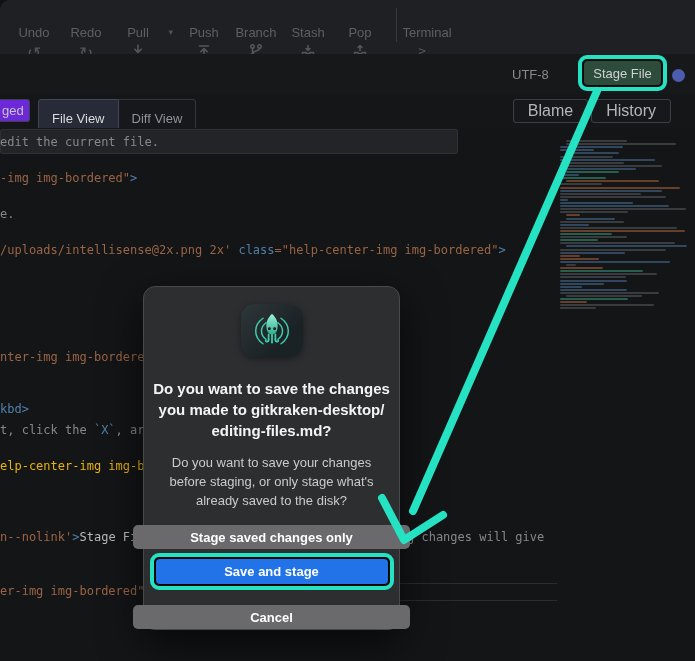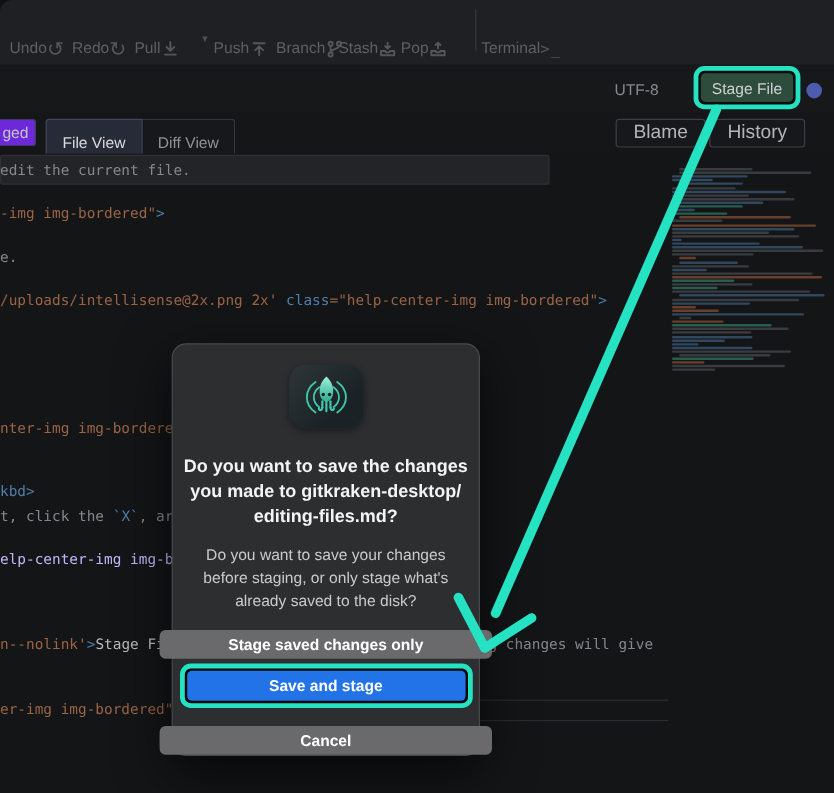--- a/index.html
+++ b/index.html
@@ -15,7 +15,7 @@
     background:#1f2023; display:flex; align-items:flex-start; padding-left:8px;
   }
   .tb-item {
-    width:52px; height:54px; display:flex; flex-direction:row;
+    width:52px; height:54px; display:flex; flex-direction:column;
     align-items:center; padding-top:25px; cursor:pointer;
   }
   .tb-label { font-size:13px; color:#5d5f63; line-height:15px; }

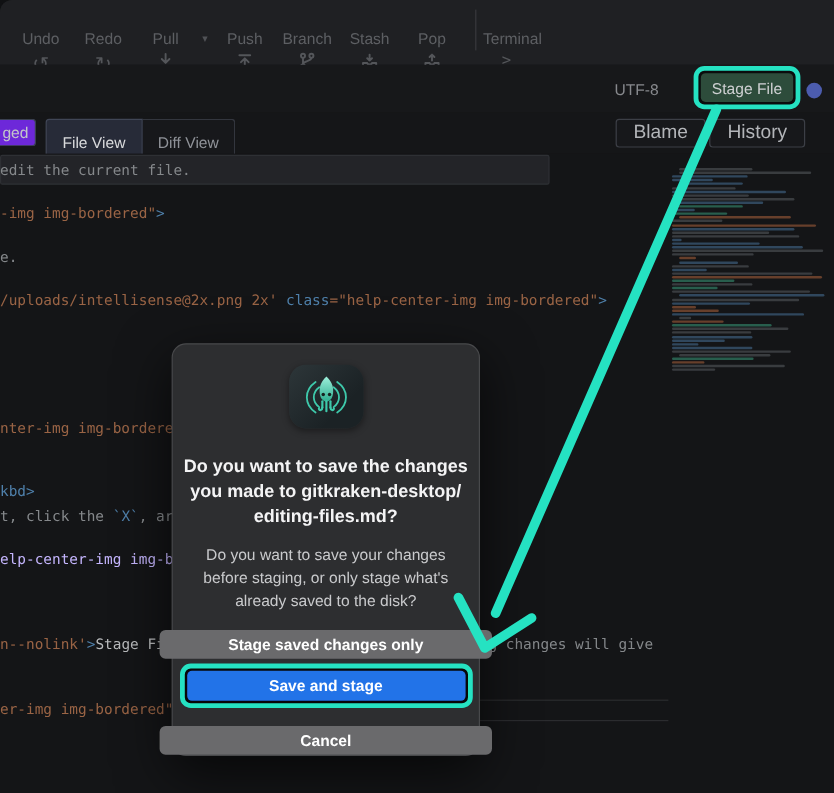--- a/index.html
+++ b/index.html
@@ -202,7 +202,7 @@
         <div class="code-line" style="top: 220px; left: 0px;"><span style="color: rgb(154, 100, 69);">nter-img img-bordere</span></div>
         <div class="code-line" style="top: 272px; left: 0px;"><span style="color: rgb(79, 128, 171);">kbd&gt;</span></div>
         <div class="code-line" style="top: 293px; left: 0px;"><span style="color: rgb(133, 136, 139);">t, click the </span><span style="color: rgb(79, 128, 171);">`X`</span><span style="color: rgb(133, 136, 139);">, ar</span></div>
-        <div class="code-line" style="top: 329px; left: 0px;"><span style="color: #c4b5fd;">elp-center-img img-b</span></div>
+        <div class="code-line" style="top: 329px; left: 0px;"><span style="color: #eab308;">elp-center-img img-b</span></div>
         <div class="code-line" style="top: 400px; left: 0px;"><span style="color: rgb(154, 100, 69);">n--nolink'</span><span style="color: rgb(79, 128, 171);">&gt;</span><span style="color: rgb(185, 187, 189);">Stage Fil</span></div>
         <div class="code-line" style="top: 400px; left: 407px;"><span style="color: rgb(133, 136, 139);">g changes will give</span></div>
         <div class="code-line" style="top: 454px; left: 0px;"><span style="color: rgb(154, 100, 69);">er-img img-bordered"</span></div>

